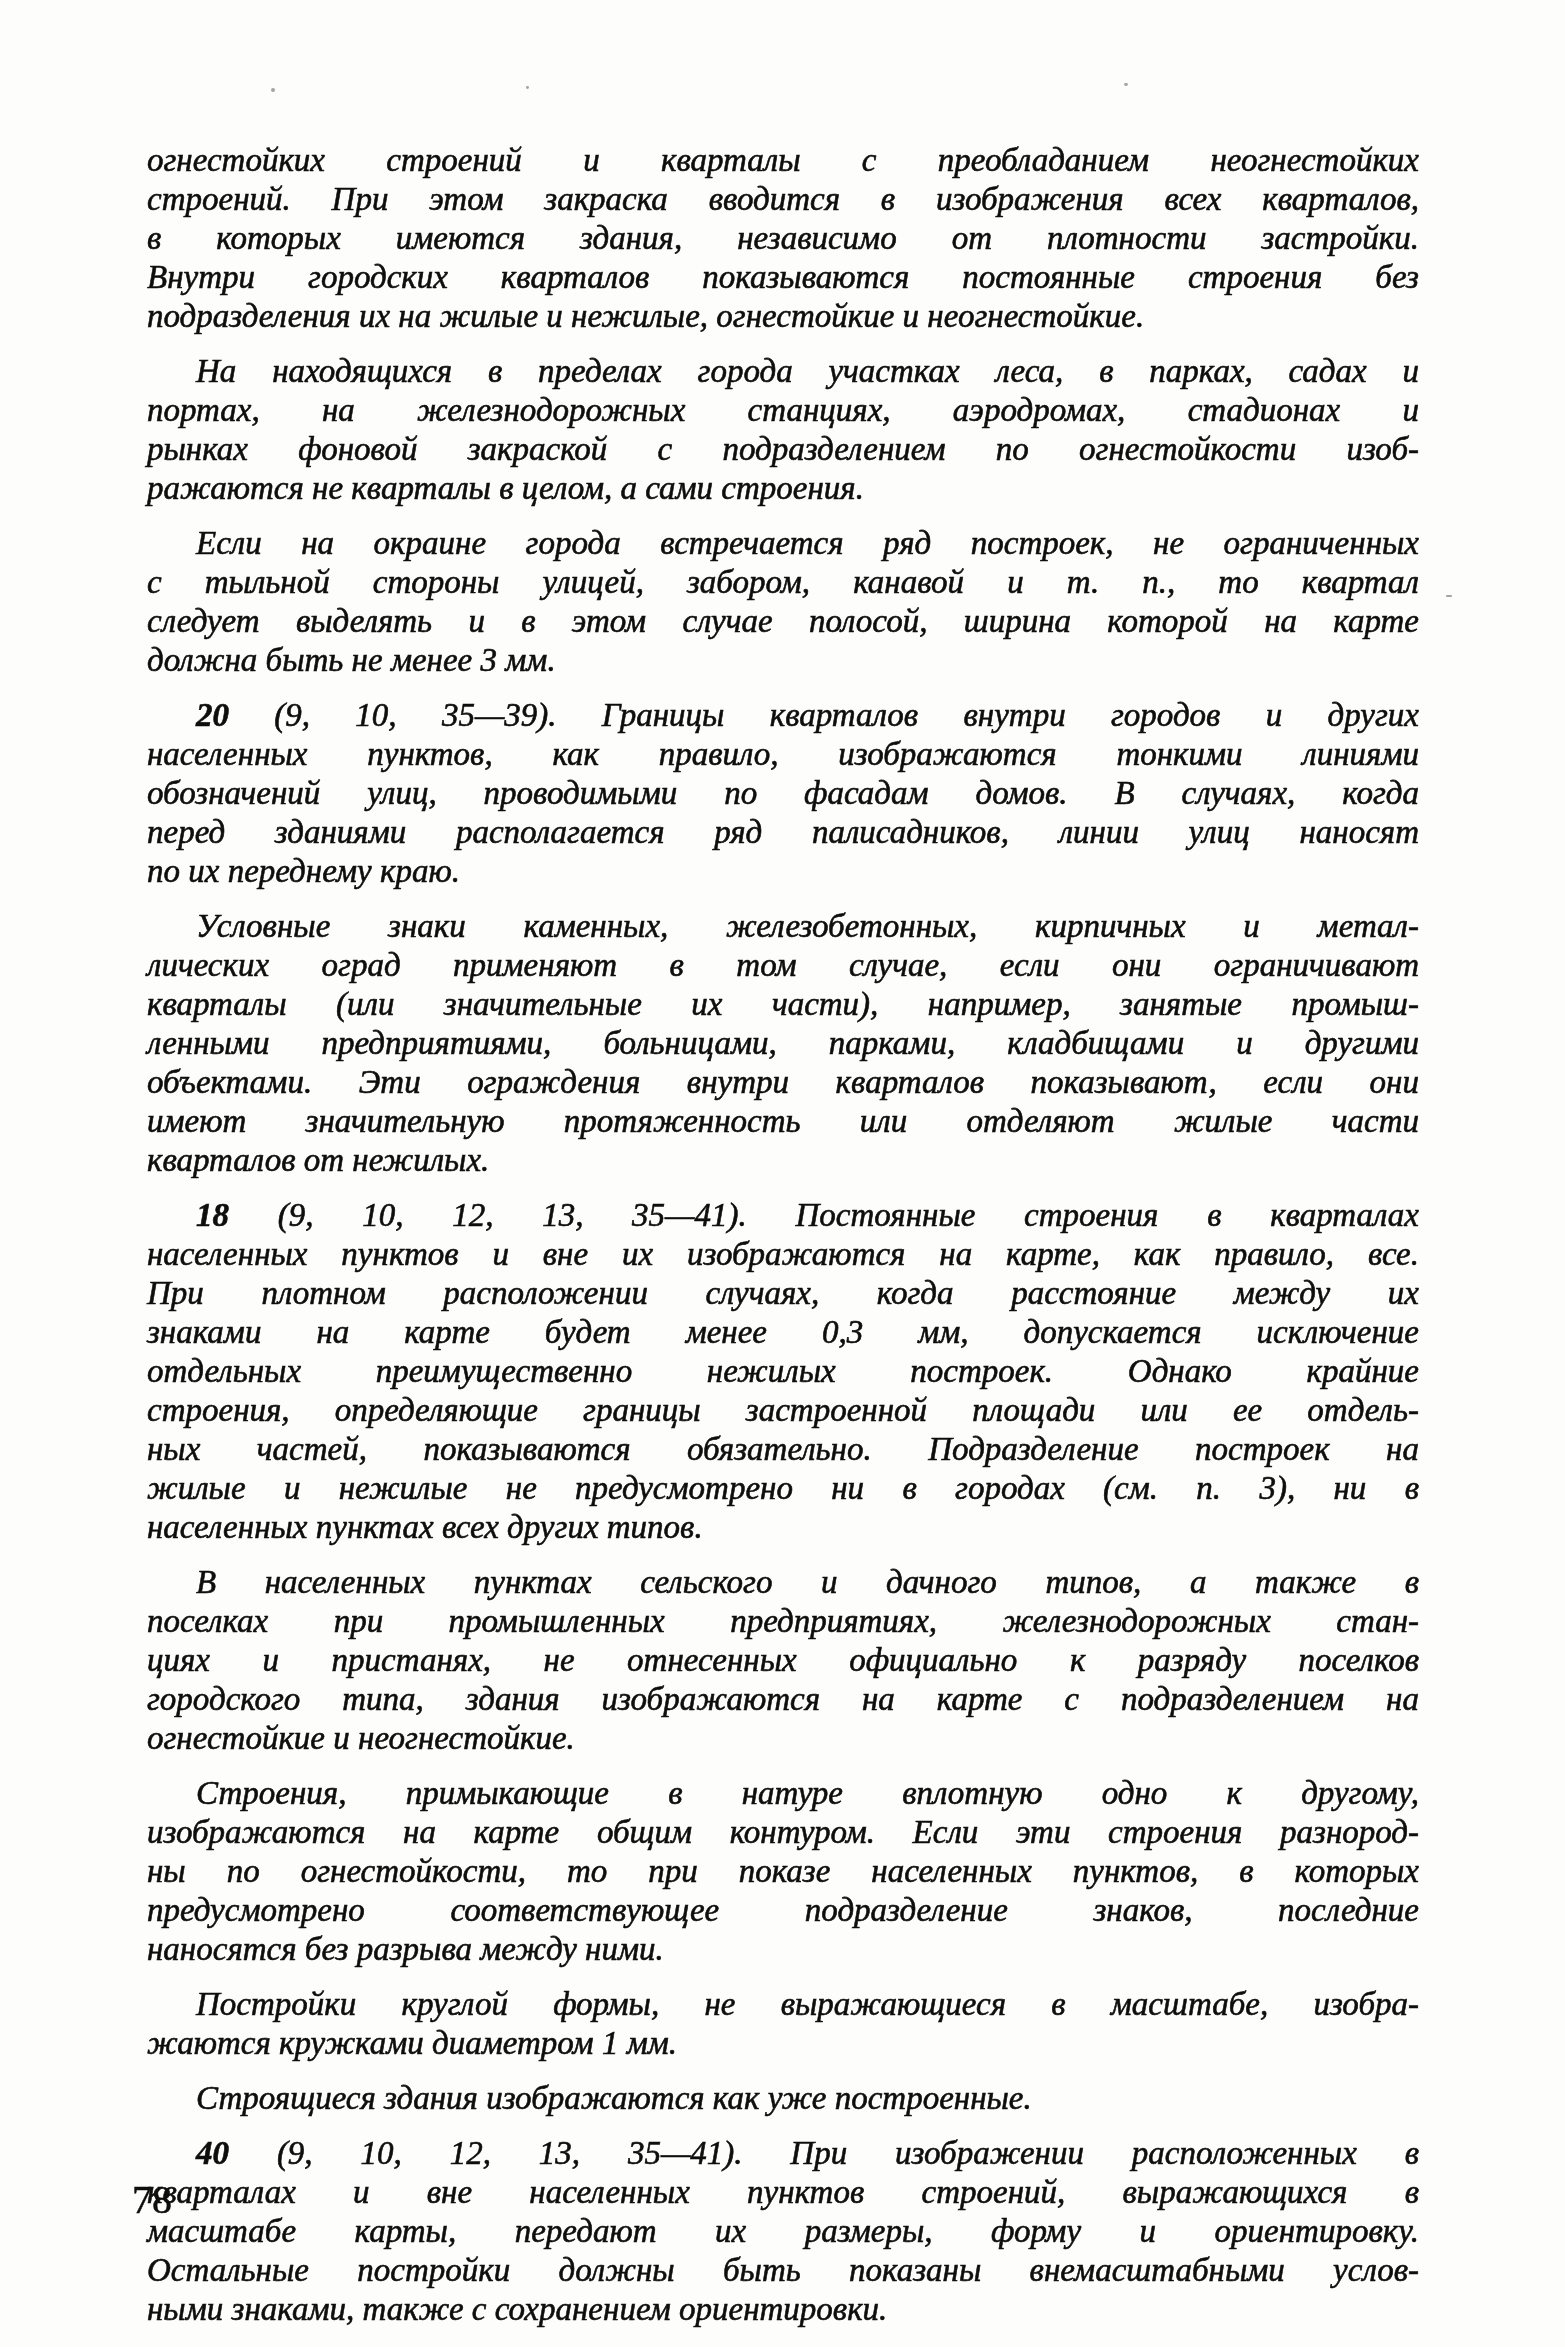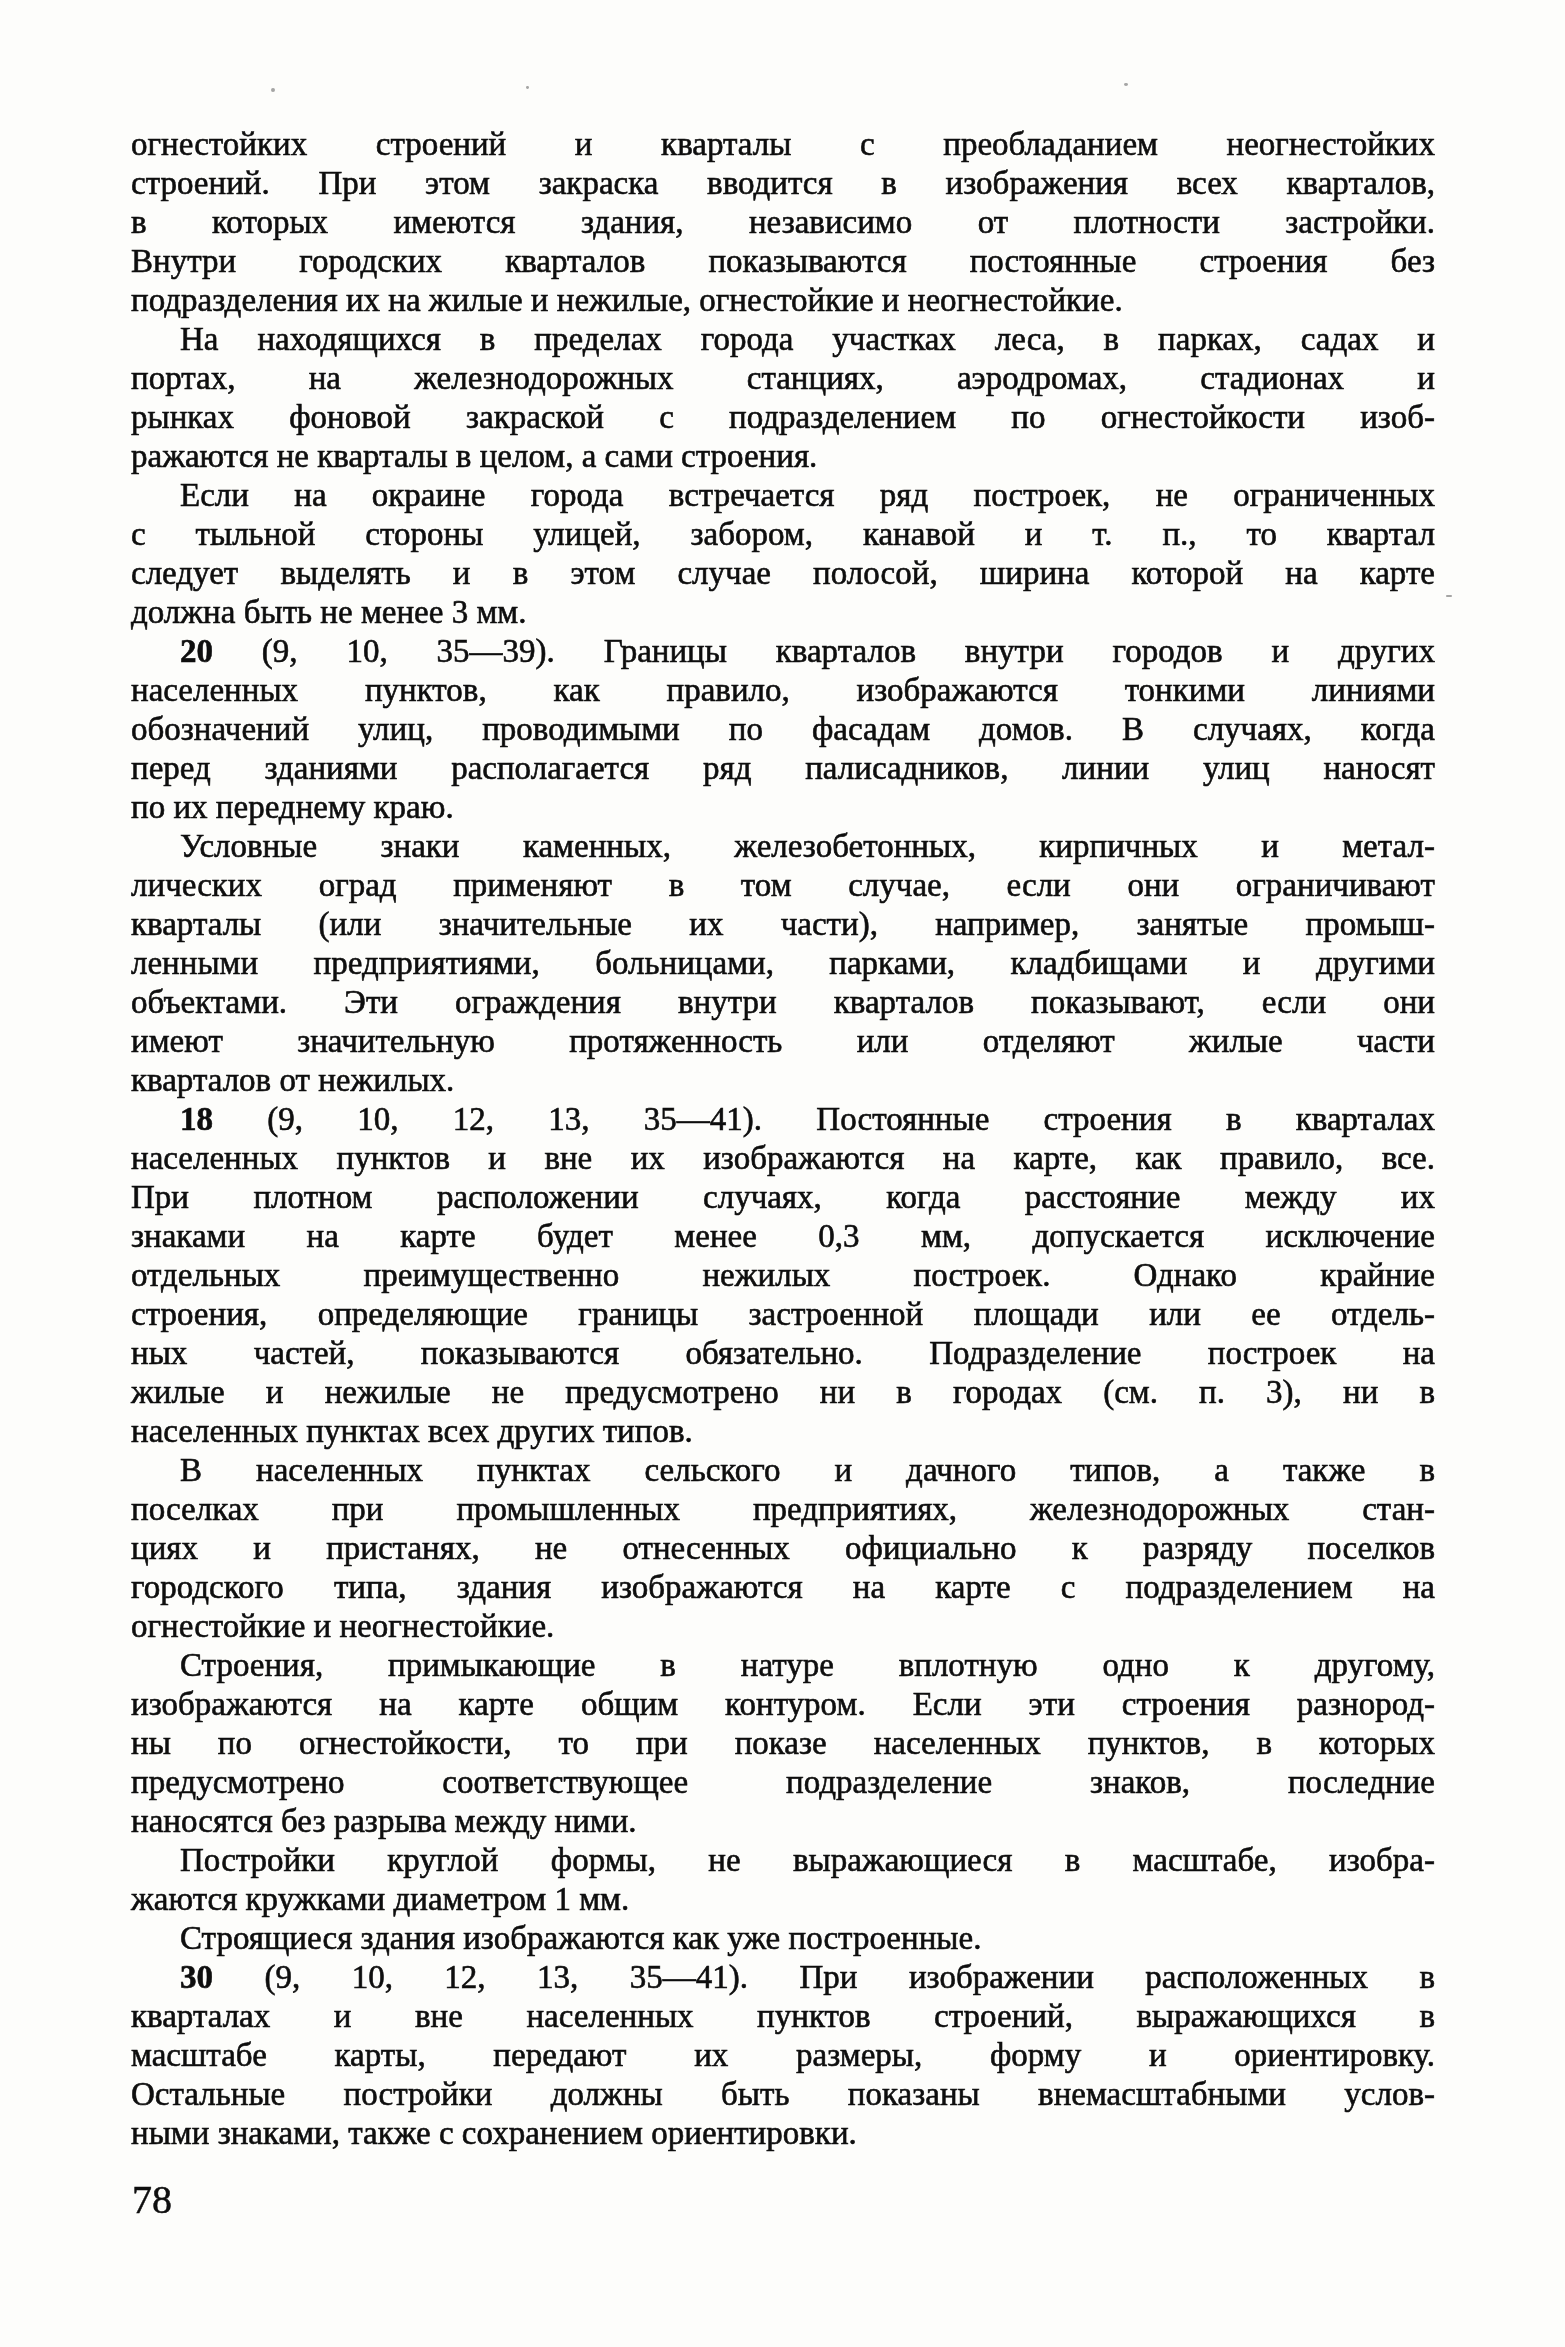--- a/index.html
+++ b/index.html
@@ -30,8 +30,9 @@
     -webkit-text-stroke: 0.6px #0e0e0e;
   }
   .para {
-    margin: 0;
+    margin: 16px;
     padding: 0;
+    font-style: italic;
   }
   .line {
     text-align: justify;

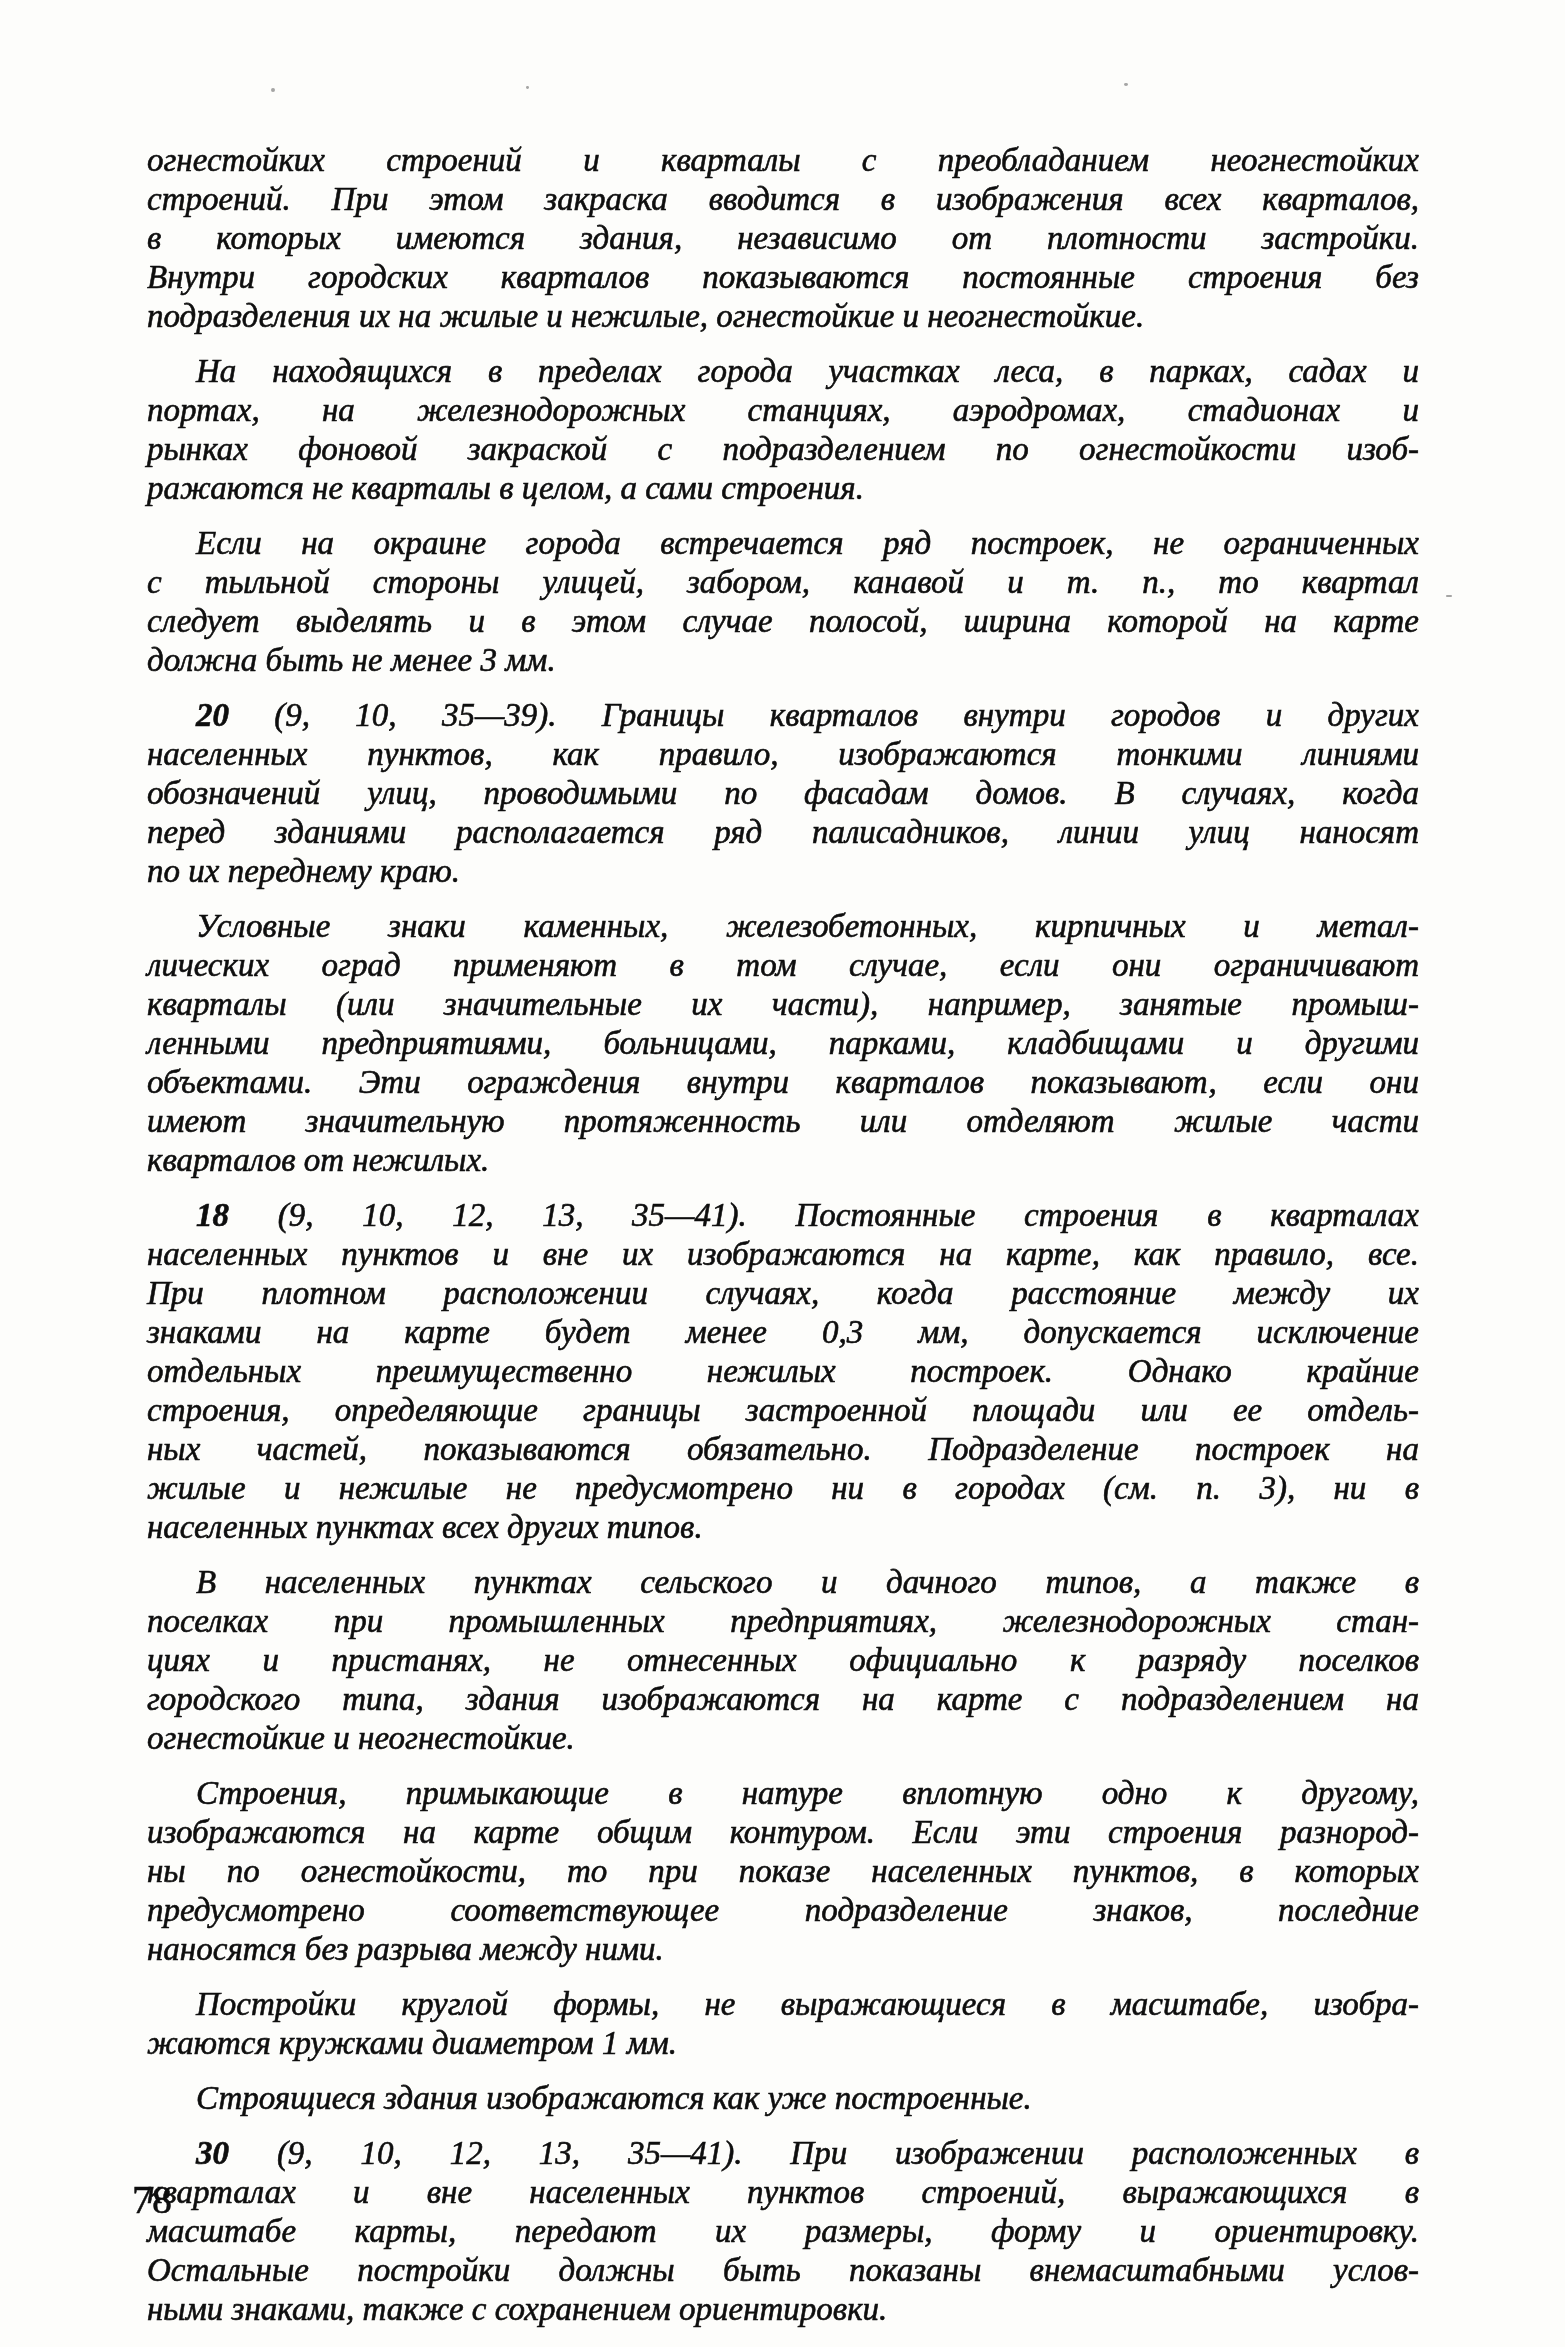--- a/index.html
+++ b/index.html
@@ -136,7 +136,7 @@
         <div class="line indent">Строящиеся здания изображаются как уже построенные.</div>
       </div>
       <div class="para">
-        <div class="line indent"><b class="lead">30</b> (9, 10, 12, 13, 35—41). При изображении расположенных в</div>
+        <div class="line indent"><b class="lead">40</b> (9, 10, 12, 13, 35—41). При изображении расположенных в</div>
         <div class="line">кварталах и вне населенных пунктов строений, выражающихся в</div>
         <div class="line">масштабе карты, передают их размеры, форму и ориентировку.</div>
         <div class="line">Остальные постройки должны быть показаны внемасштабными услов-</div>

